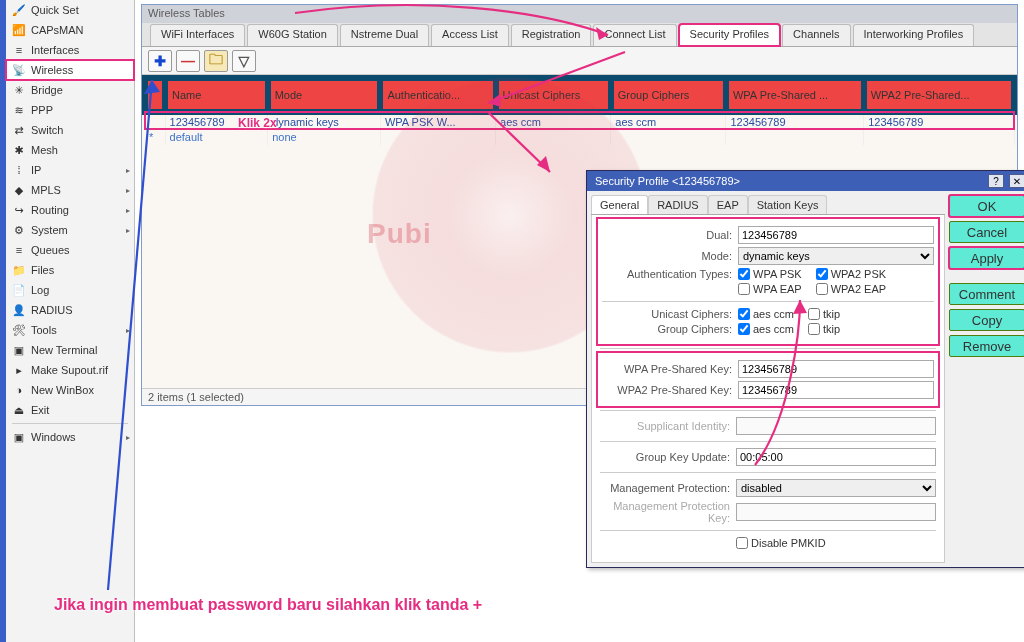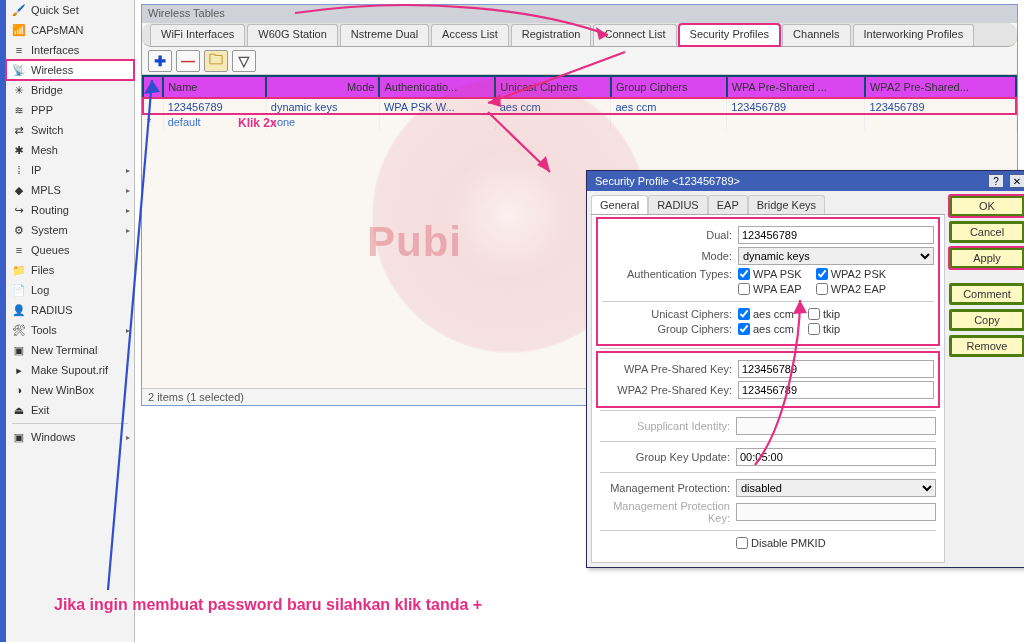--- a/index.html
+++ b/index.html
@@ -58,7 +58,7 @@
     display: flex; align-items: flex-end; height: 24px;
     background: #e4e4e4;
     border-bottom: 1px solid #aaa;
-    padding-left: 8px; gap: 2px; border-radius: 9px;
+    padding-left: 8px; gap: 2px;
   }
   .tab {
     padding: 3px 10px; height: 22px;

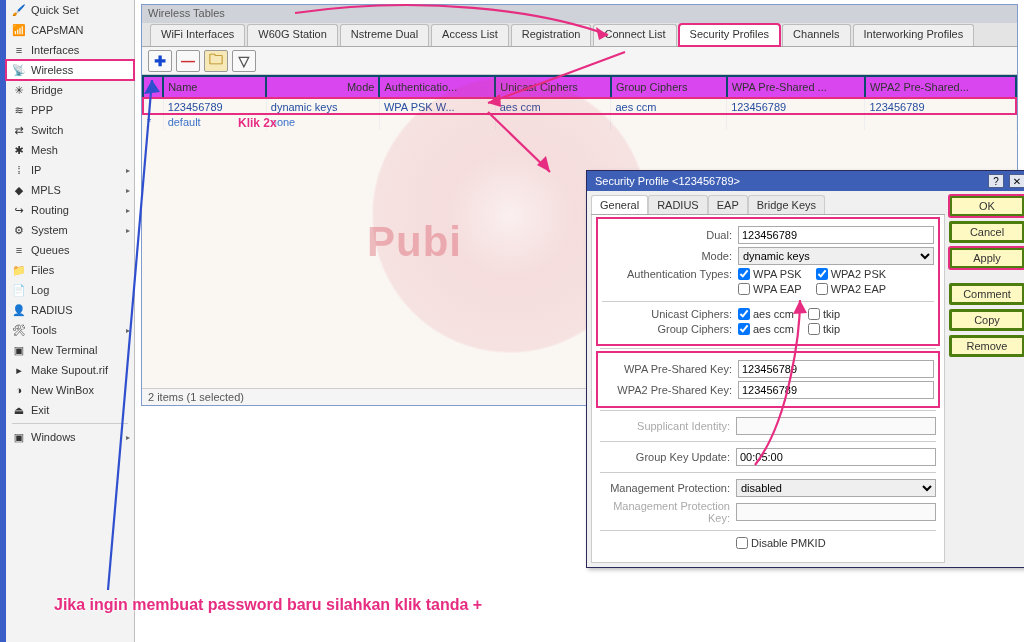--- a/index.html
+++ b/index.html
@@ -93,8 +93,8 @@
   
   .tbl { width: 100%; border-collapse: collapse; font-size: 11px; }
   .tbl th {
-    background: #d946ef; border: 2px solid #0c4a6e; text-align: left;
-    font-weight: normal; padding: 2px 4px; height: 22px;
+    background: #ef4444; border: 6px solid #0c4a6e; text-align: left;
+    font-weight: normal; padding: 2px 4px; height: 34px;
     white-space: nowrap; overflow: hidden;
   }
   .tbl td { border-right: 1px solid #eee; padding: 1px 4px; height: 16px; }

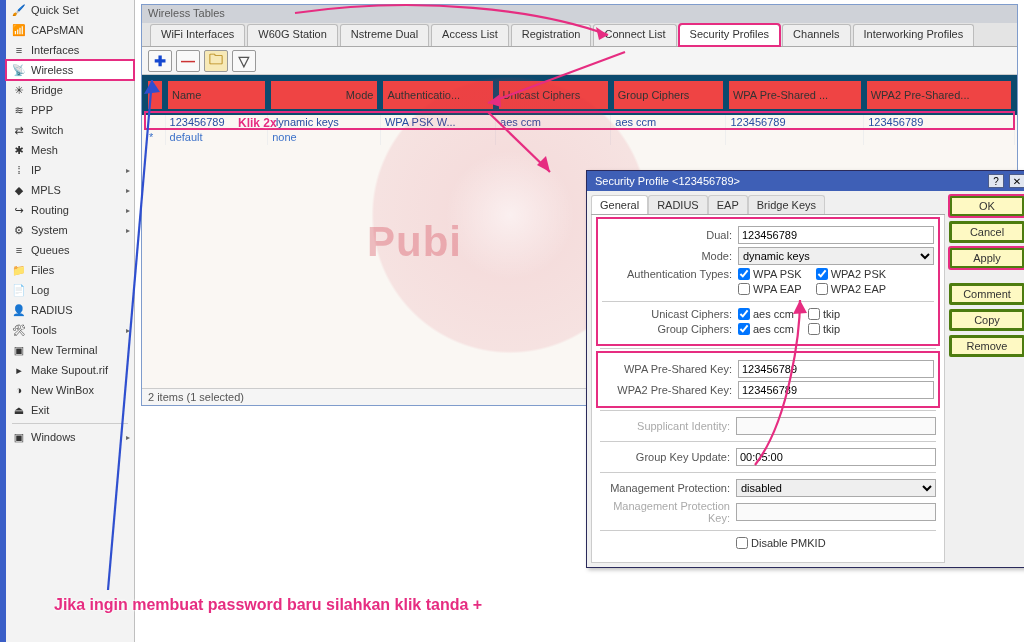--- a/index.html
+++ b/index.html
@@ -334,7 +334,7 @@
           <tr>
             <th style="width: 16px;"></th>
             <th style="width: 82px;">Name</th>
-            <th style="width: 90px; text-align: right;">Mode</th>
+            <th style="width: 90px;">Mode</th>
             <th style="width: 92px;">Authenticatio...</th>
             <th style="width: 92px;">Unicast Ciphers</th>
             <th style="width: 92px;">Group Ciphers</th>

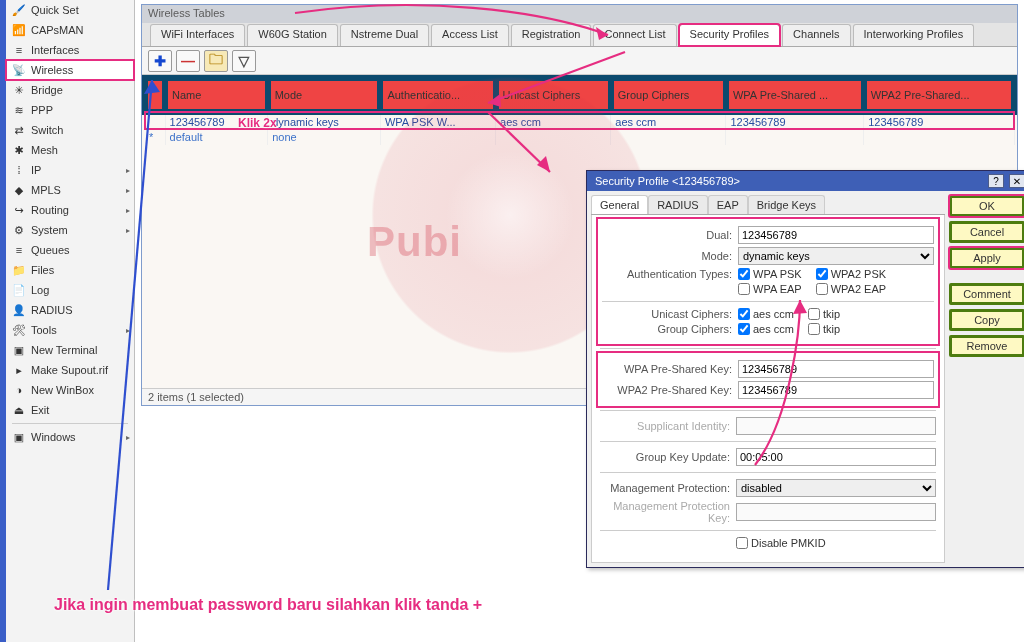--- a/index.html
+++ b/index.html
@@ -383,7 +383,7 @@
             <div class="dlg-tab active">General</div>
             <div class="dlg-tab">RADIUS</div>
             <div class="dlg-tab">EAP</div>
-            <div class="dlg-tab">Bridge Keys</div>
+            <div class="dlg-tab">Station Keys</div>
           </div>
         <div class="dlg-form">
 

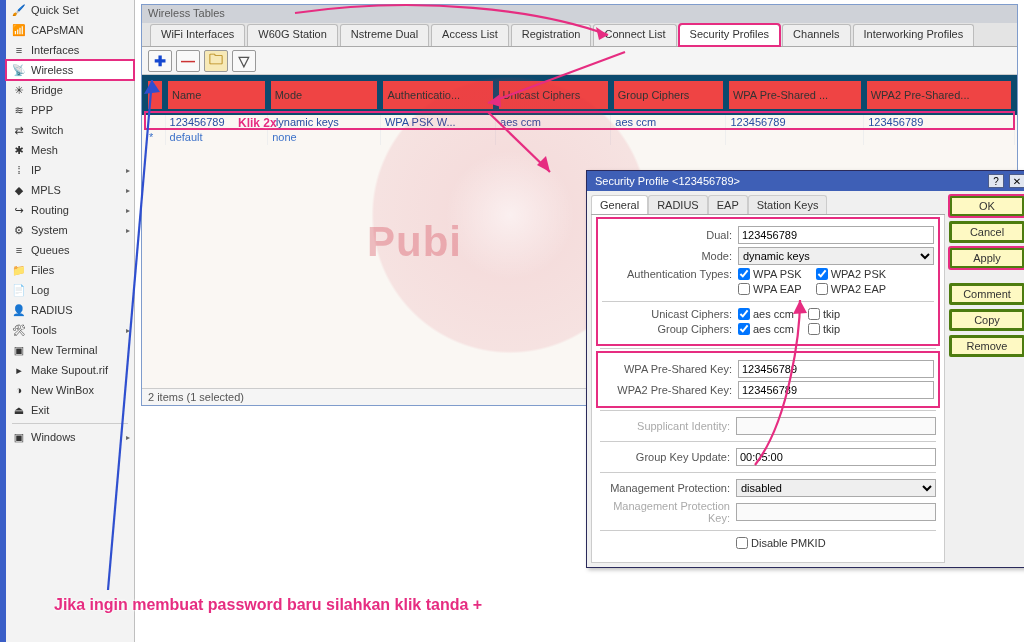--- a/index.html
+++ b/index.html
@@ -155,8 +155,8 @@
 
   .dlg-right { width: 76px; display:flex; flex-direction:column; gap:4px; }
   .side-btn {
-    height: 22px; border:3px solid #4d7c0f; background:#fef9c3;
-    border-radius:2px; font-size:11px; color:#333; cursor:default;
+    height: 22px; border:1px solid #4d7c0f; background:#5eead4;
+    border-radius:2px; font-size:13px; color:#333; cursor:default;
     display:flex; align-items:center; justify-content:center;
   }
   .side-btn.hl { outline:2px solid #e62d81; outline-offset:-1px; }

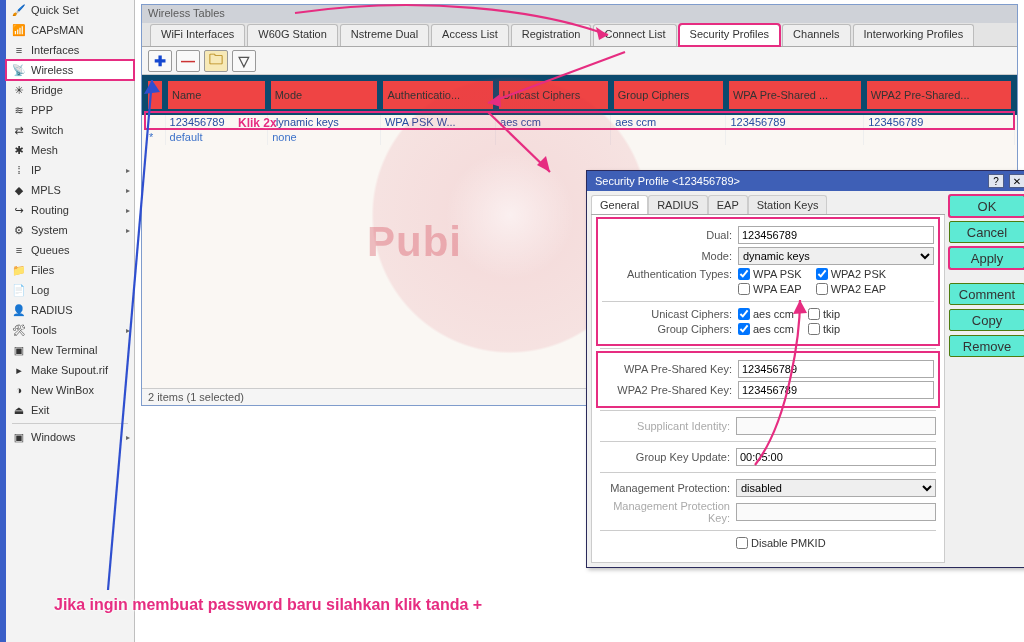--- a/index.html
+++ b/index.html
@@ -175,7 +175,7 @@
   }
   .wm-text {
     position:absolute; left:232px; top:218px;
-    font-size:42px; font-weight:700;
+    font-size:28px; font-weight:700;
     color: rgba(206, 33, 54, 0.28);
     letter-spacing: 1px;
     pointer-events:none; z-index:3;

